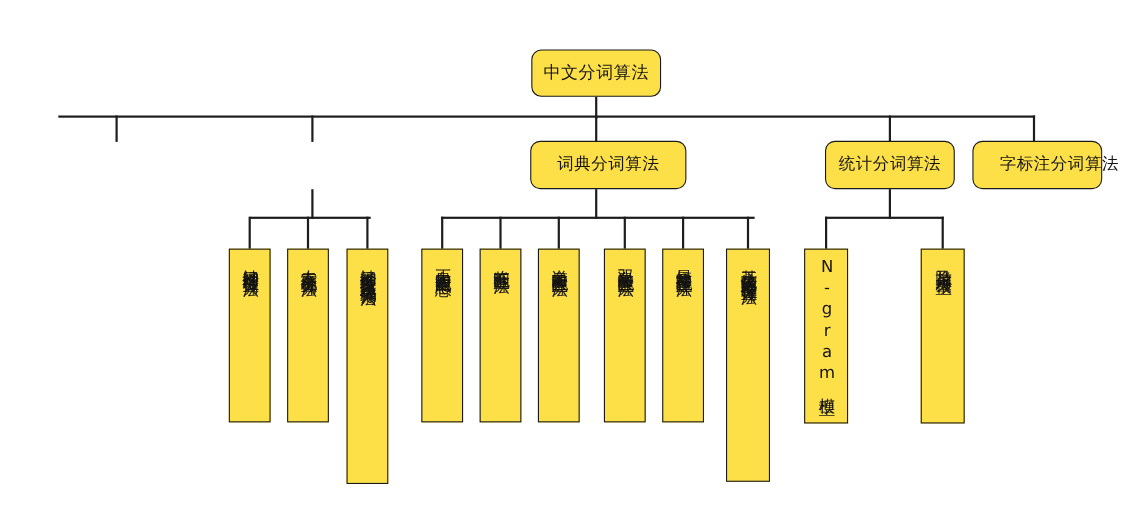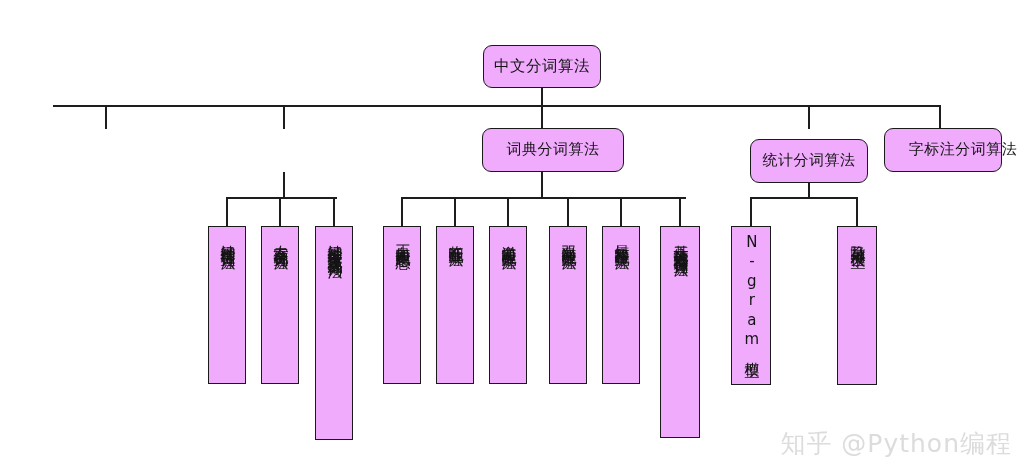--- a/index.html
+++ b/index.html
@@ -20,7 +20,7 @@
   .node {
     position: absolute;
     box-sizing: border-box;
-    background: #f0abfc;
+    background: #fde047;
     border: 1.6px solid #1a1a1a;
     display: flex;
     align-items: center;

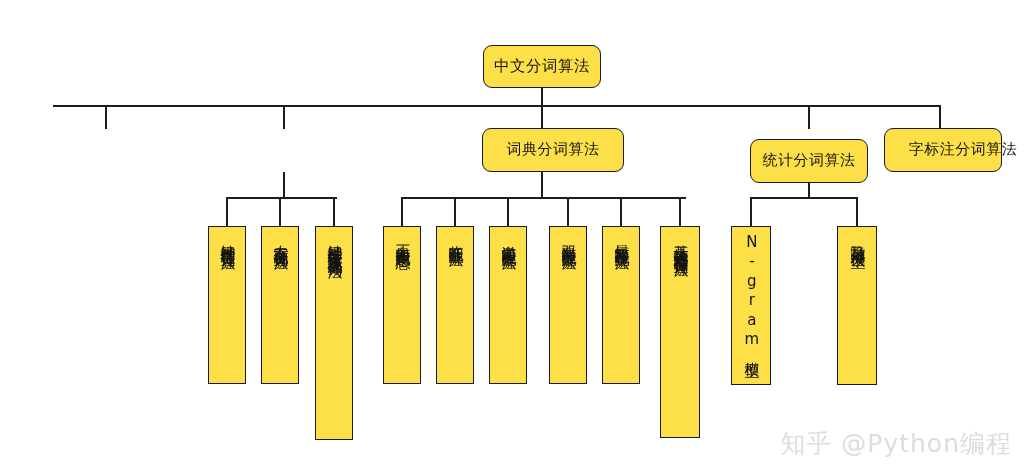--- a/index.html
+++ b/index.html
@@ -109,7 +109,7 @@
     <span class="label">词典分词算法</span>
   </div>
 
-  <div class="node rounded horiz" style="left:750px; top:128px; width:118px; height:44px;margin-top:11px;">
+  <div class="node rounded horiz" style="left:750px; top:128px; width:118px; height:44px;">
     <span class="label">统计分词算法</span>
   </div>
 

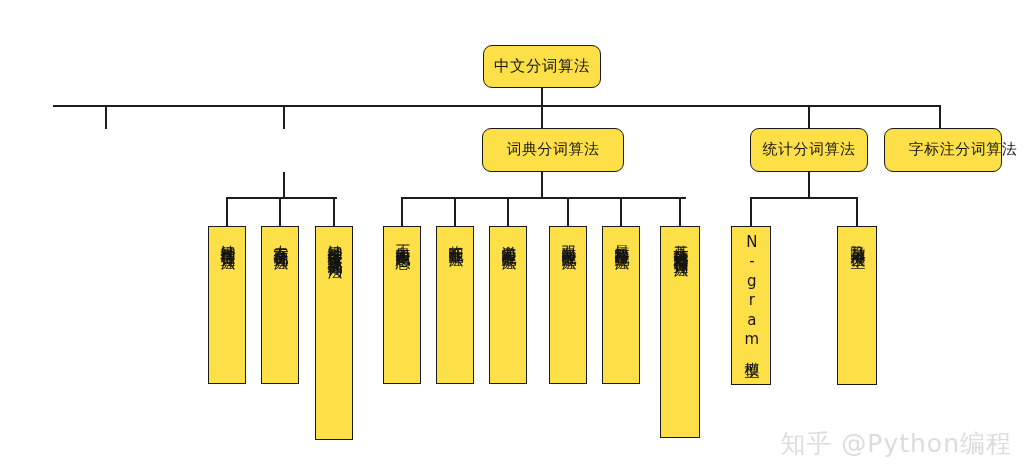--- a/index.html
+++ b/index.html
@@ -173,7 +173,6 @@
     <span class="label">隐马尔可夫模型</span>
   </div>
 
-  <div id="watermark">知乎 @Python编程</div>
 
 </div>
 

